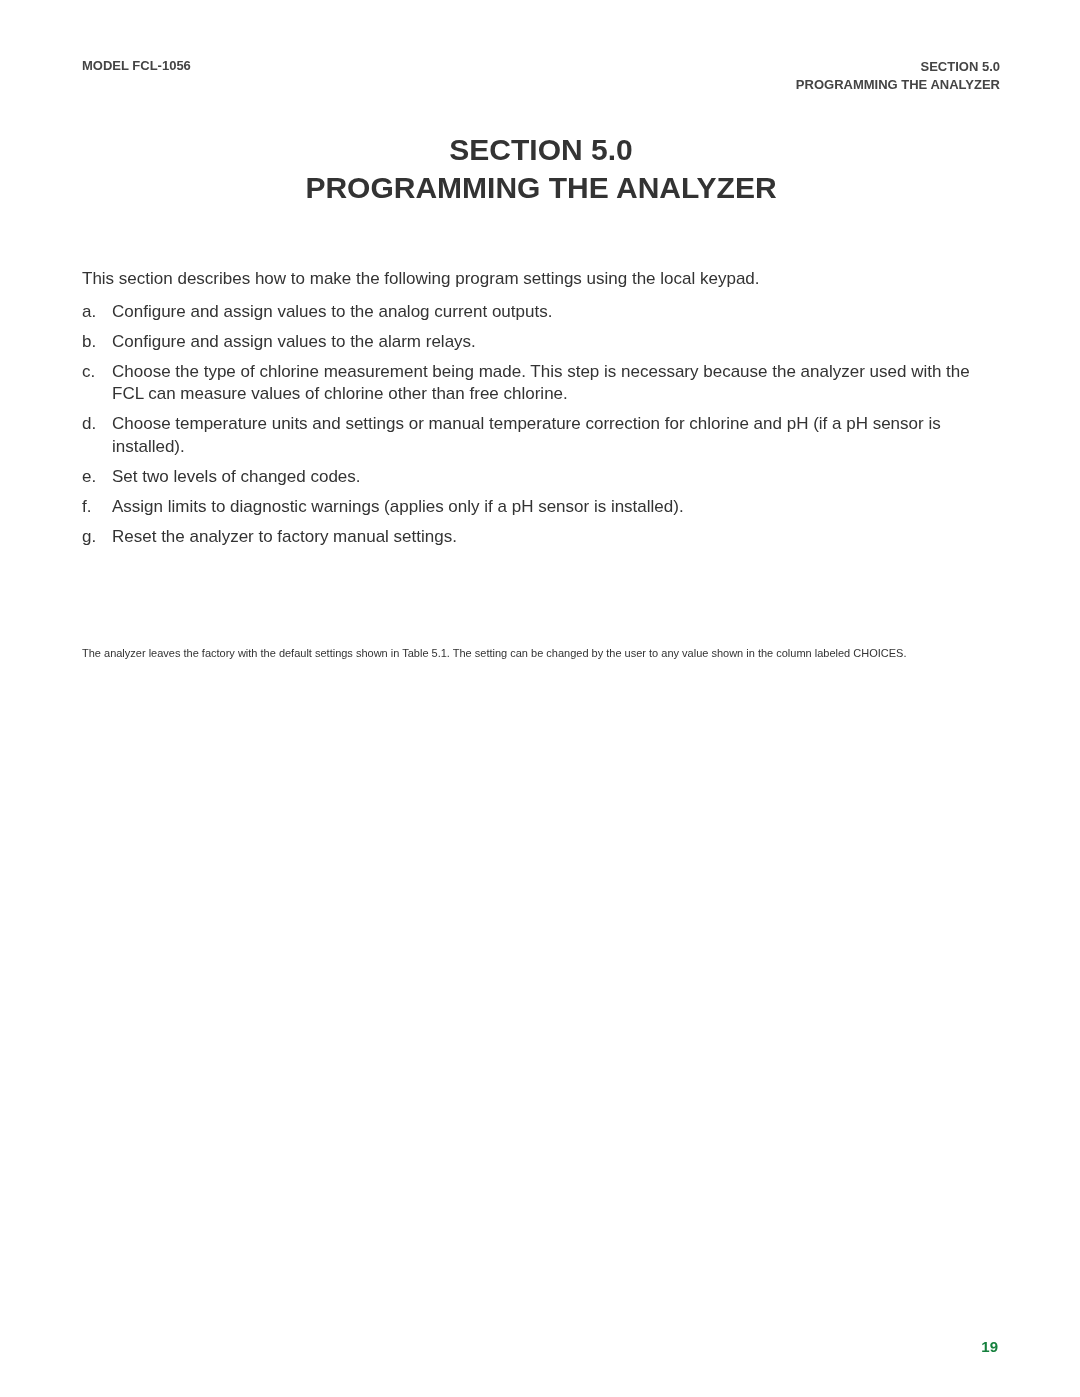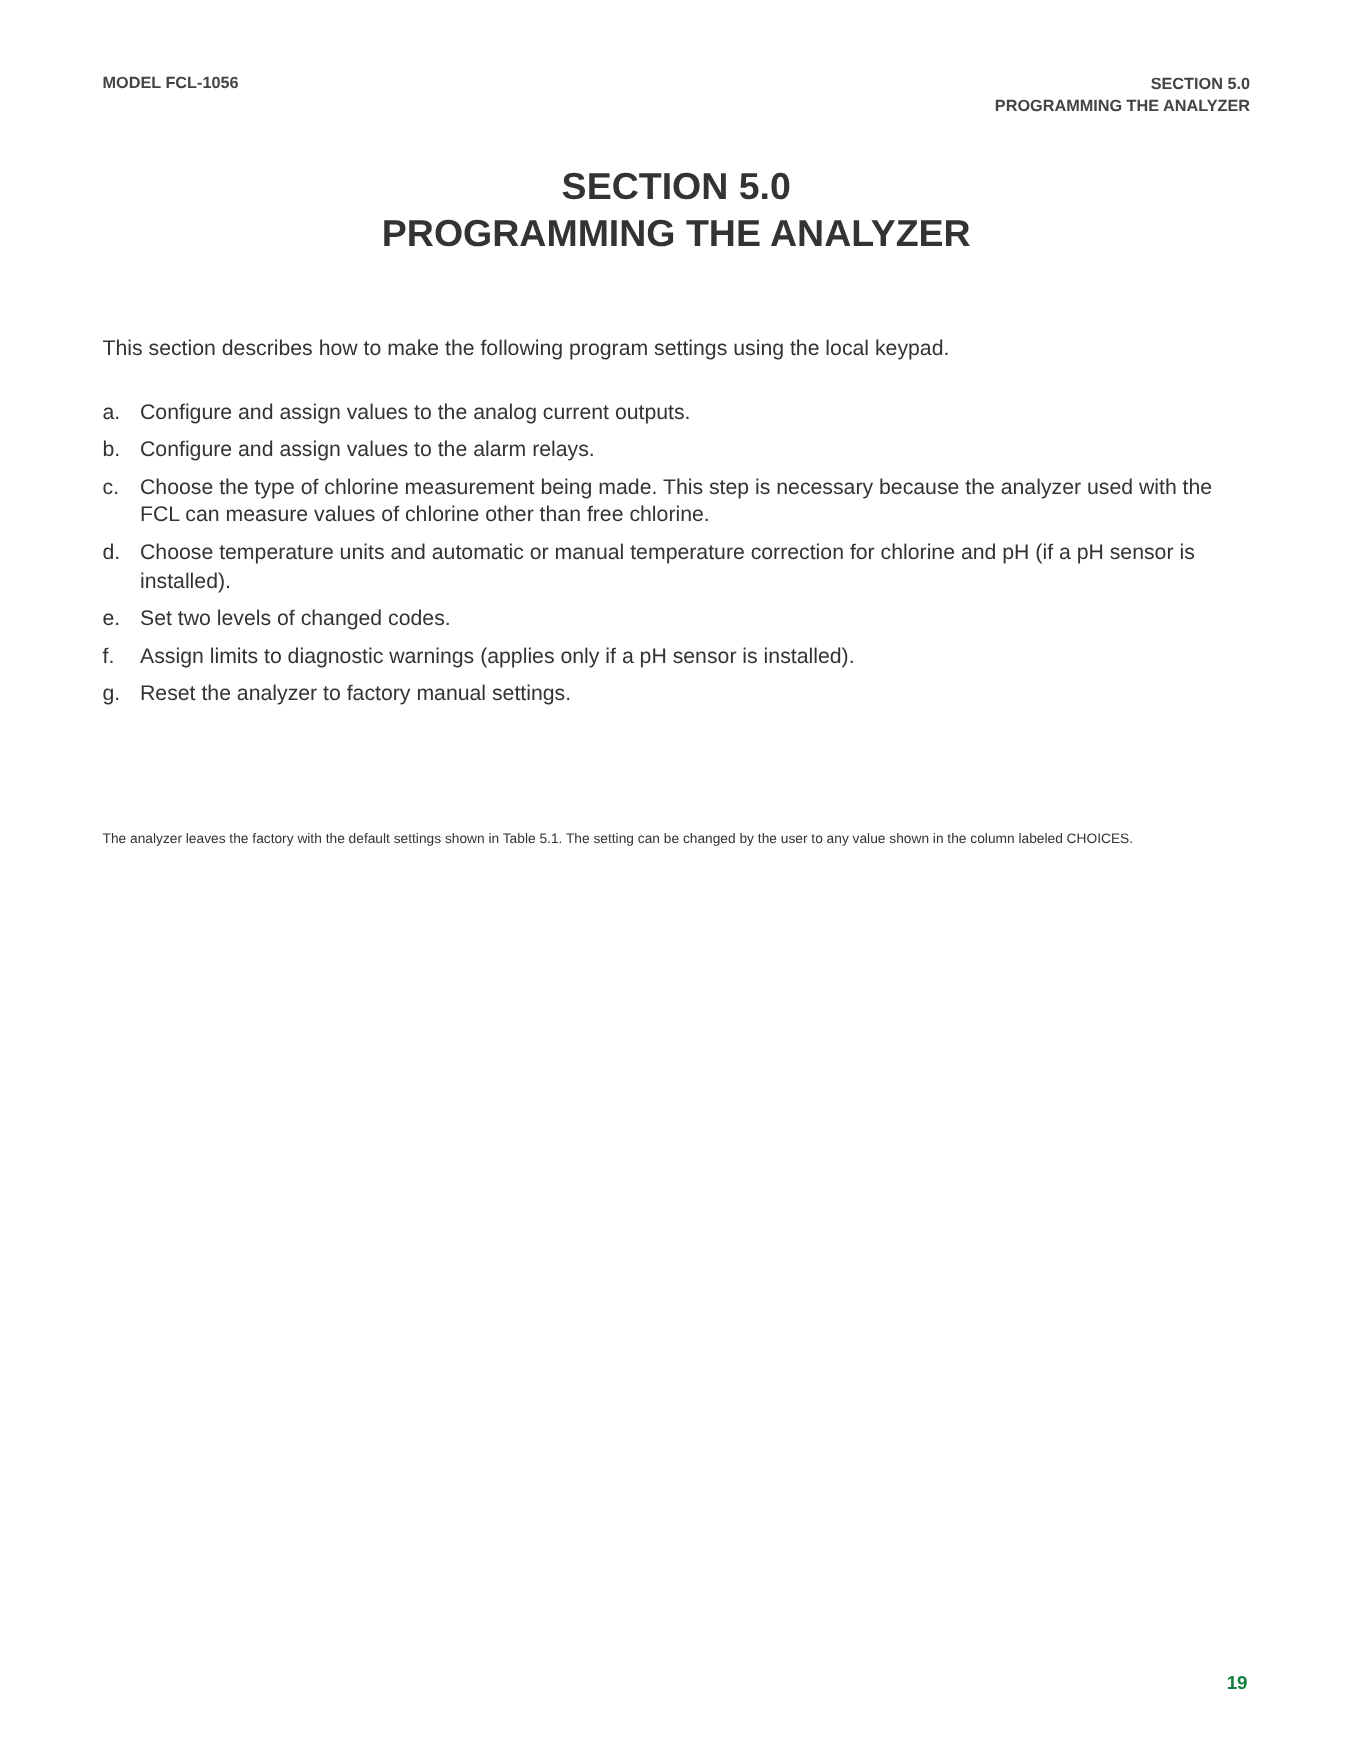--- a/index.html
+++ b/index.html
@@ -53,7 +53,7 @@
     .intro-text {
       font-size: 17px;
       color: #333;
-      margin-bottom: 28px;
+      margin-bottom: 10px;
       line-height: 1.35;
     }
     .list {

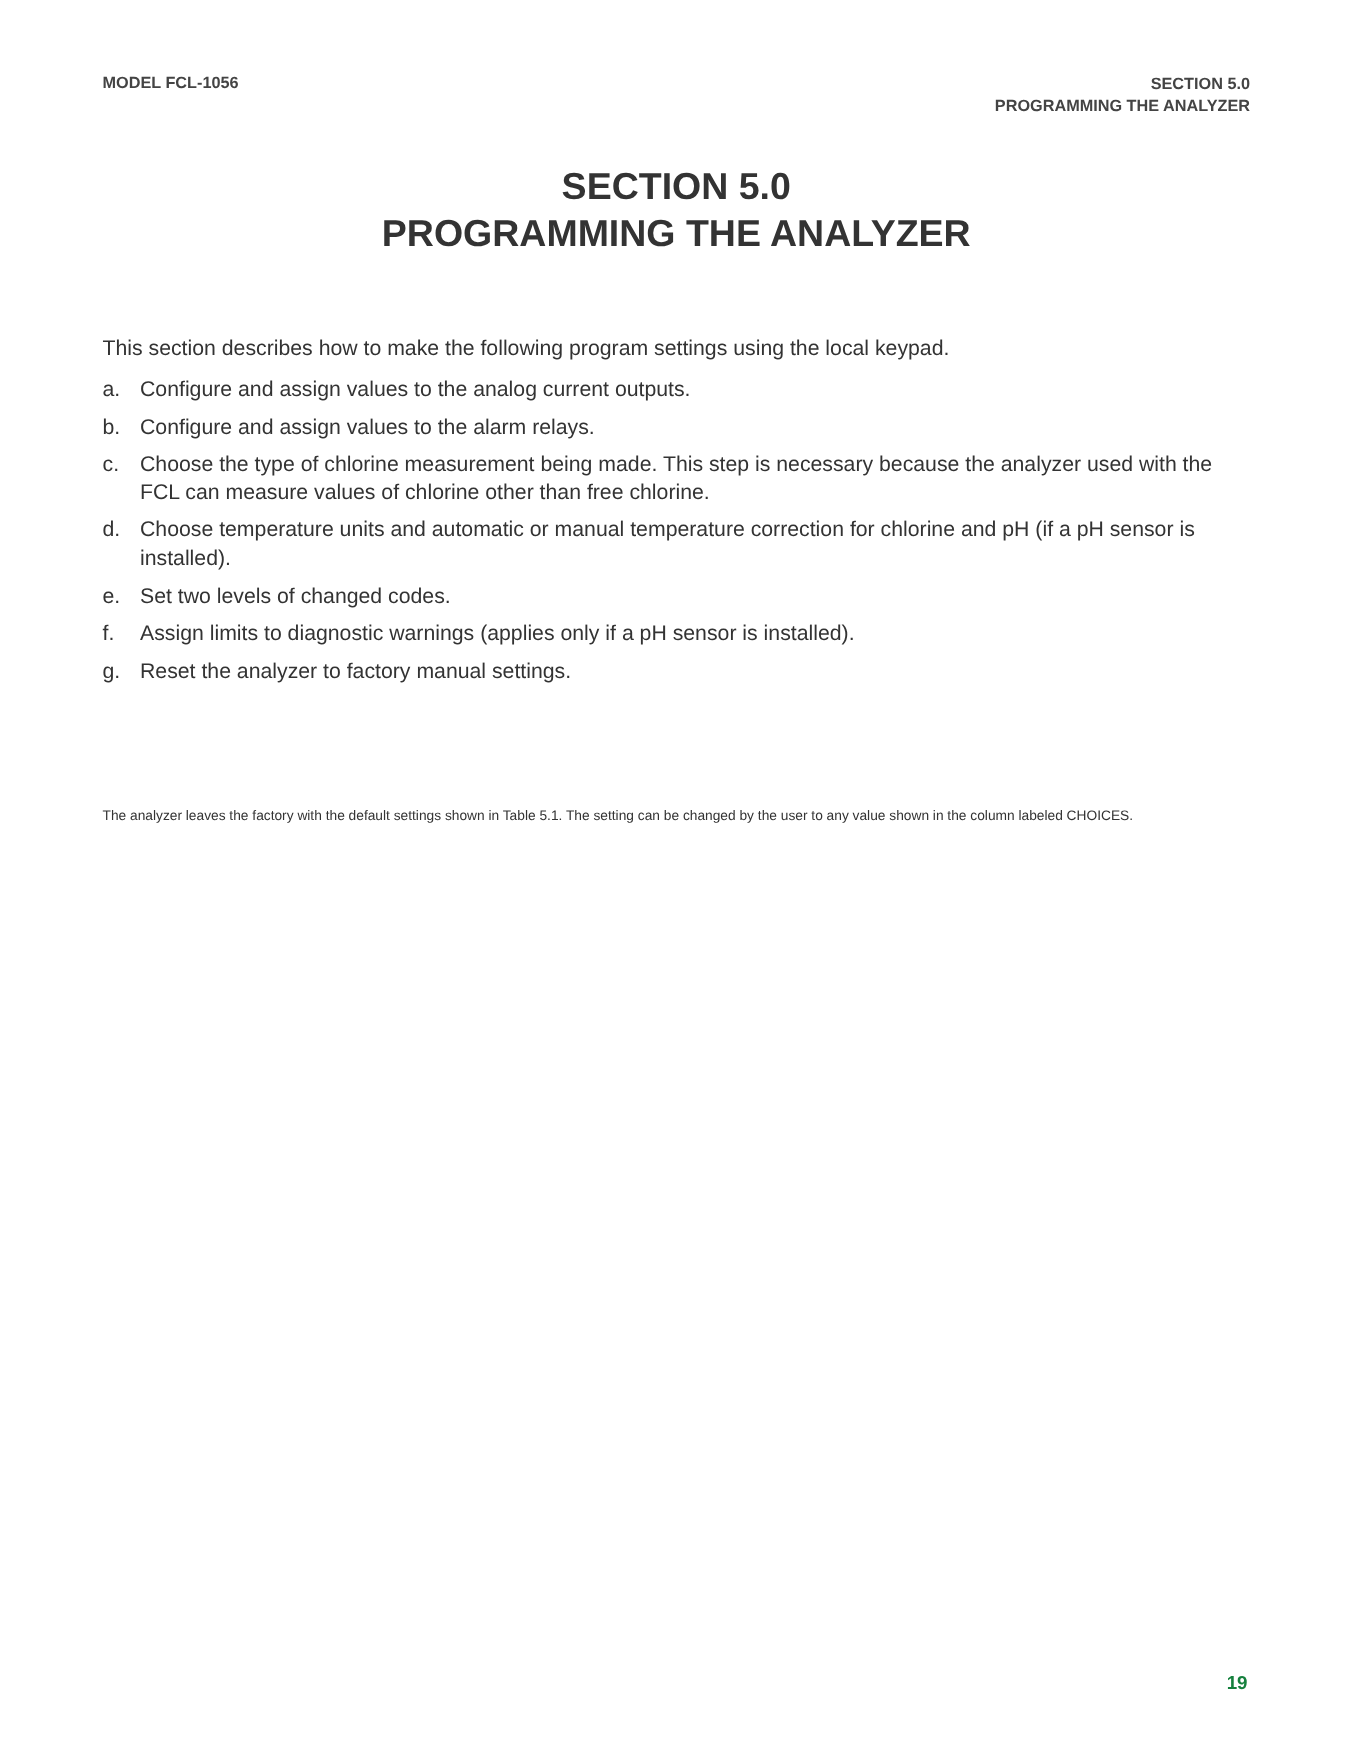--- a/index.html
+++ b/index.html
@@ -125,7 +125,7 @@
       </li>
       <li class="list-item">
         <span class="list-marker">d.</span>
-        <span class="list-text">Choose temperature units and automatic or manual temperature correction for chlorine and pH (if a pH sensor is installed).</span>
+        <span class="list-text">Choose temperature units and settings or manual temperature correction for chlorine and pH (if a pH sensor is installed).</span>
       </li>
       <li class="list-item">
         <span class="list-marker">e.</span>

